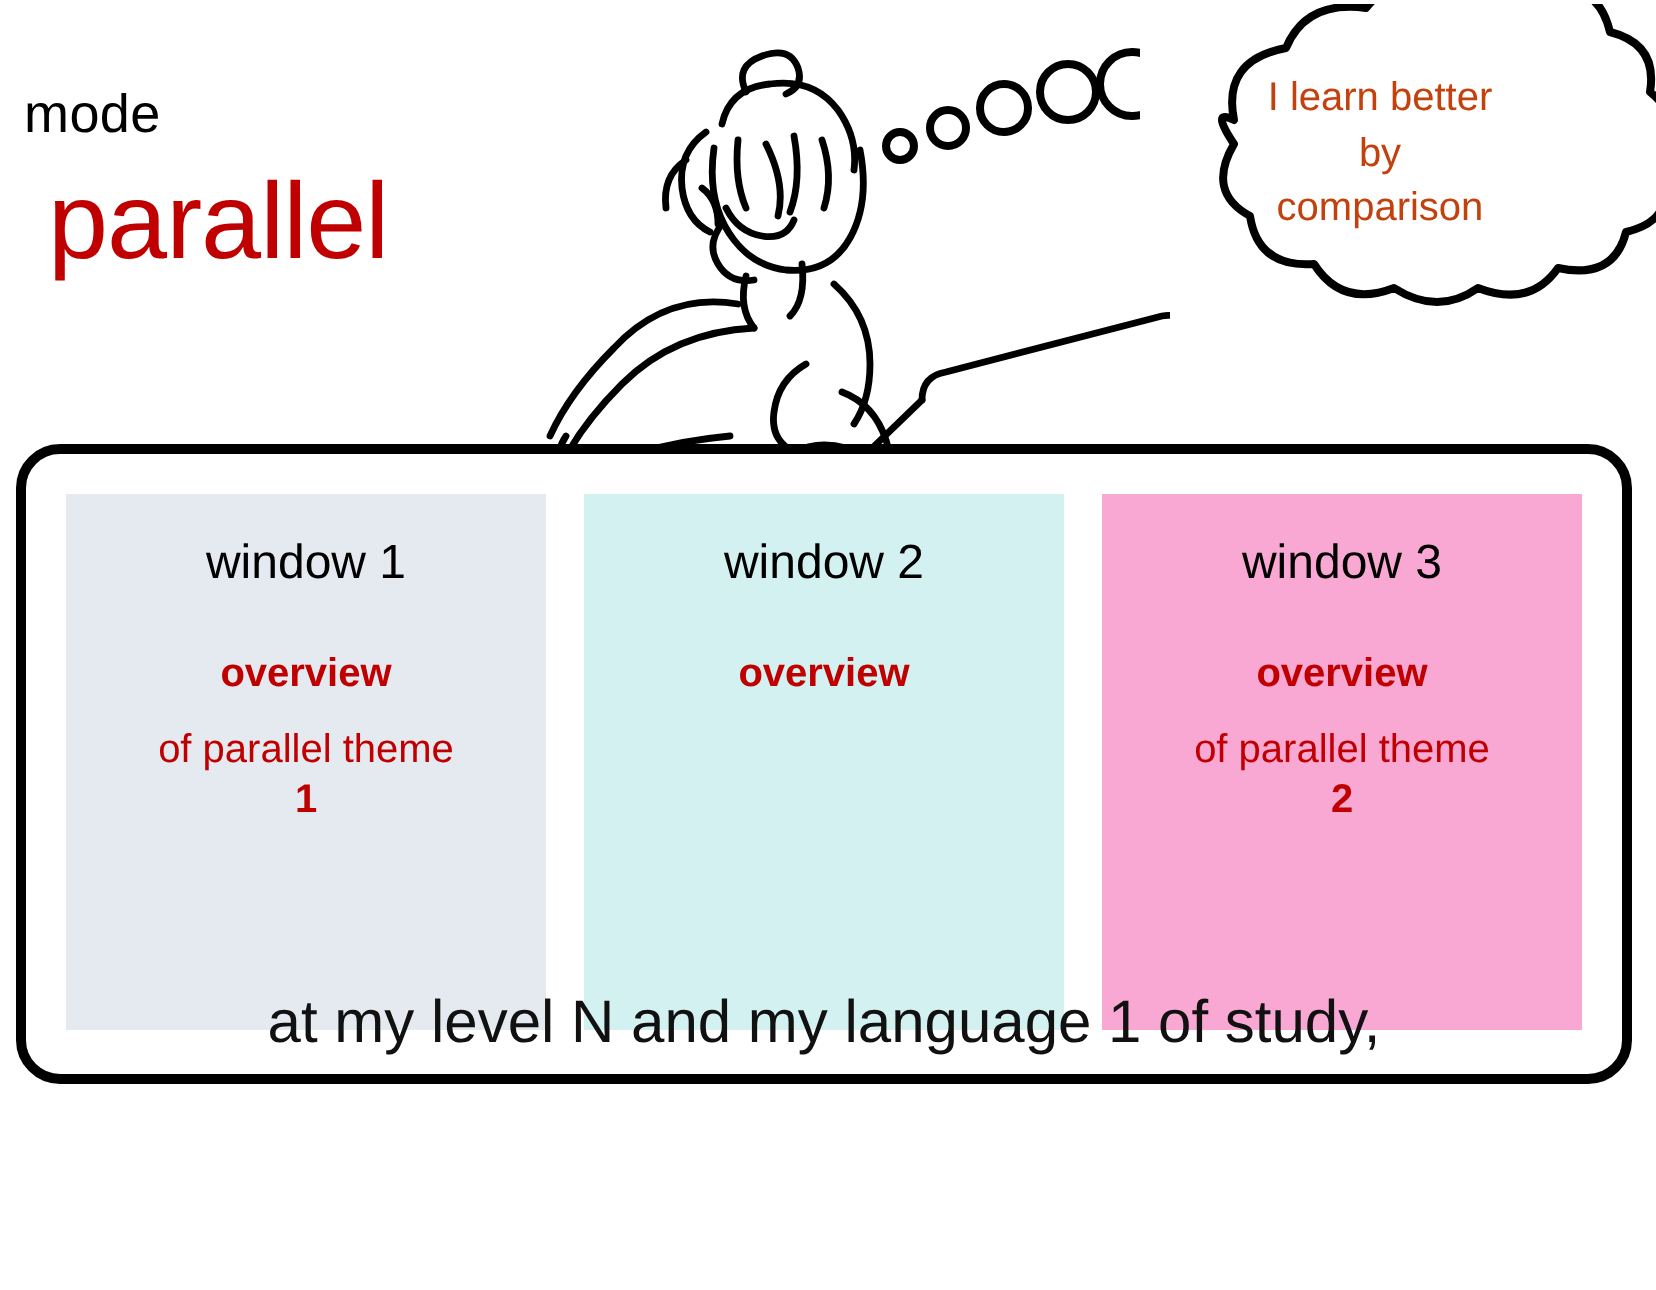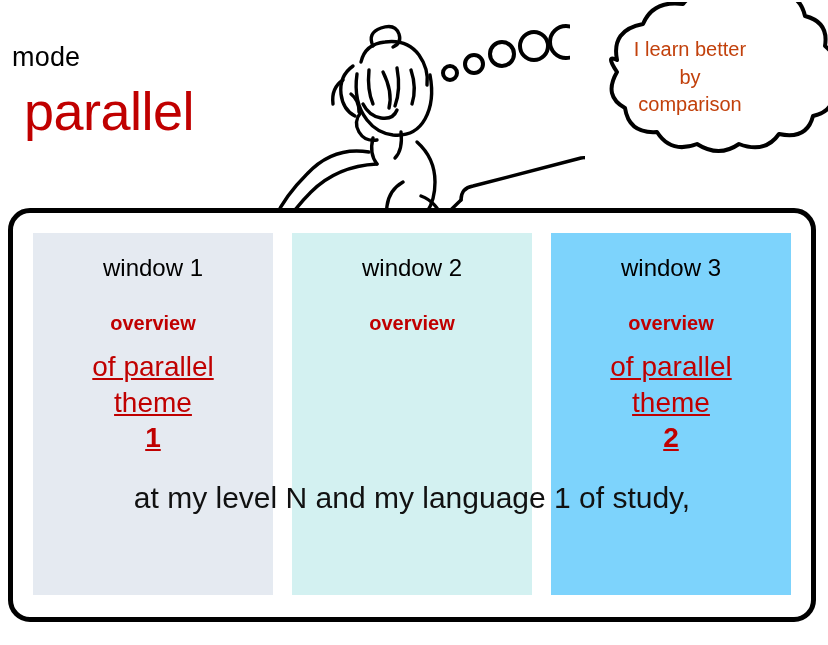--- a/index.html
+++ b/index.html
@@ -79,9 +79,9 @@
   #windows-frame {
     position: absolute;
     left: 8px;
-    top: 208px;
+    top: 222px;
     width: 808px;
-    height: 414px;
+    height: 320px;
     border: 5px solid #000000;
     border-radius: 22px;
     box-sizing: border-box;

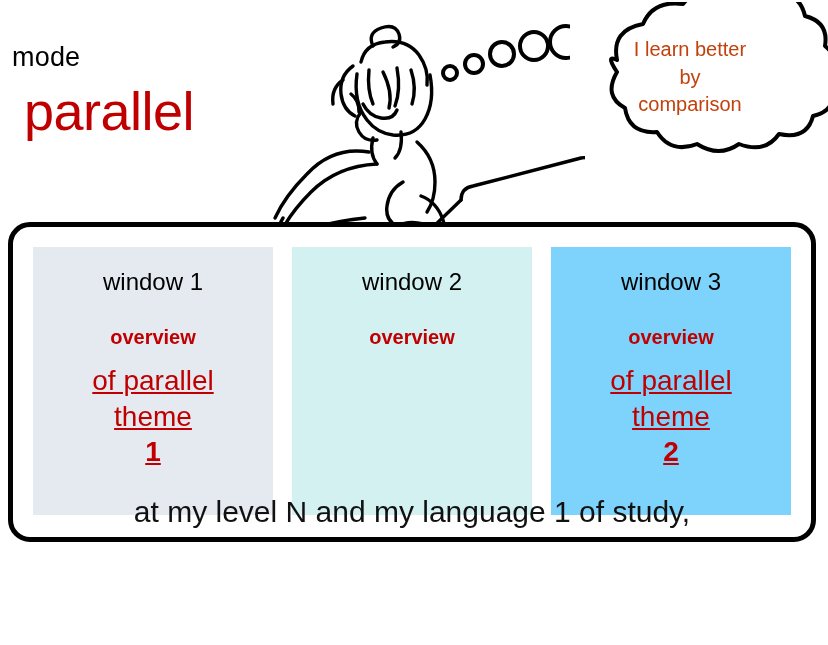--- a/index.html
+++ b/index.html
@@ -256,7 +256,7 @@
       <div class="panel-overview">overview</div>
     </div>
 
-    <div class="panel panel-3" style="background: #7dd3fc;">
+    <div class="panel panel-3" style="background: #f9a8d4;">
       <div class="panel-title">window 3</div>
       <div class="panel-overview">overview</div>
       <div class="panel-desc">

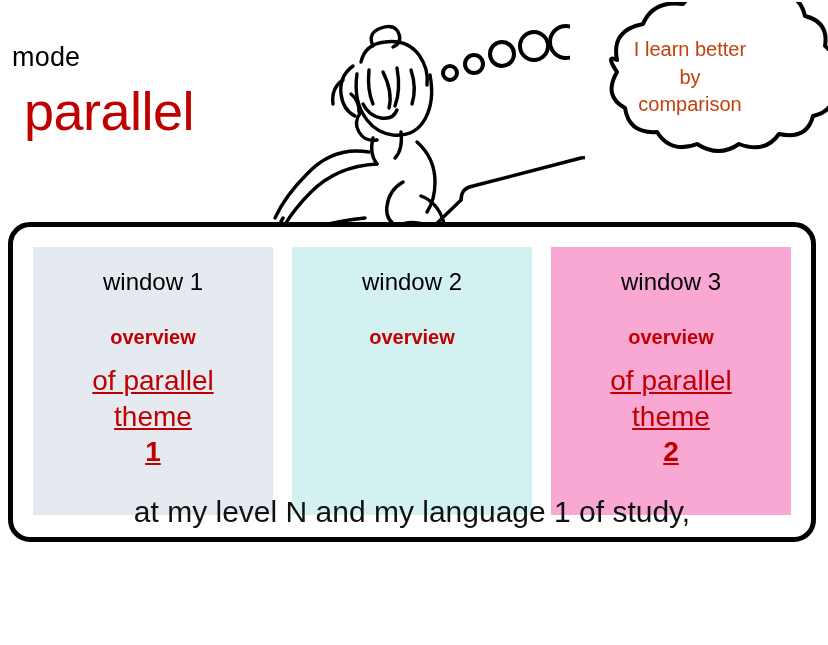--- a/index.html
+++ b/index.html
@@ -123,12 +123,11 @@
   }
   .panel-desc {
     text-align: center;
-    font-size: 28px;
+    font-size: 20px;
     color: #C00000;
     margin-top: 14px;
     line-height: 1.28;
     padding: 0 22px;
-    text-decoration: underline;
   }
   .panel-desc .num {
     font-weight: bold;

